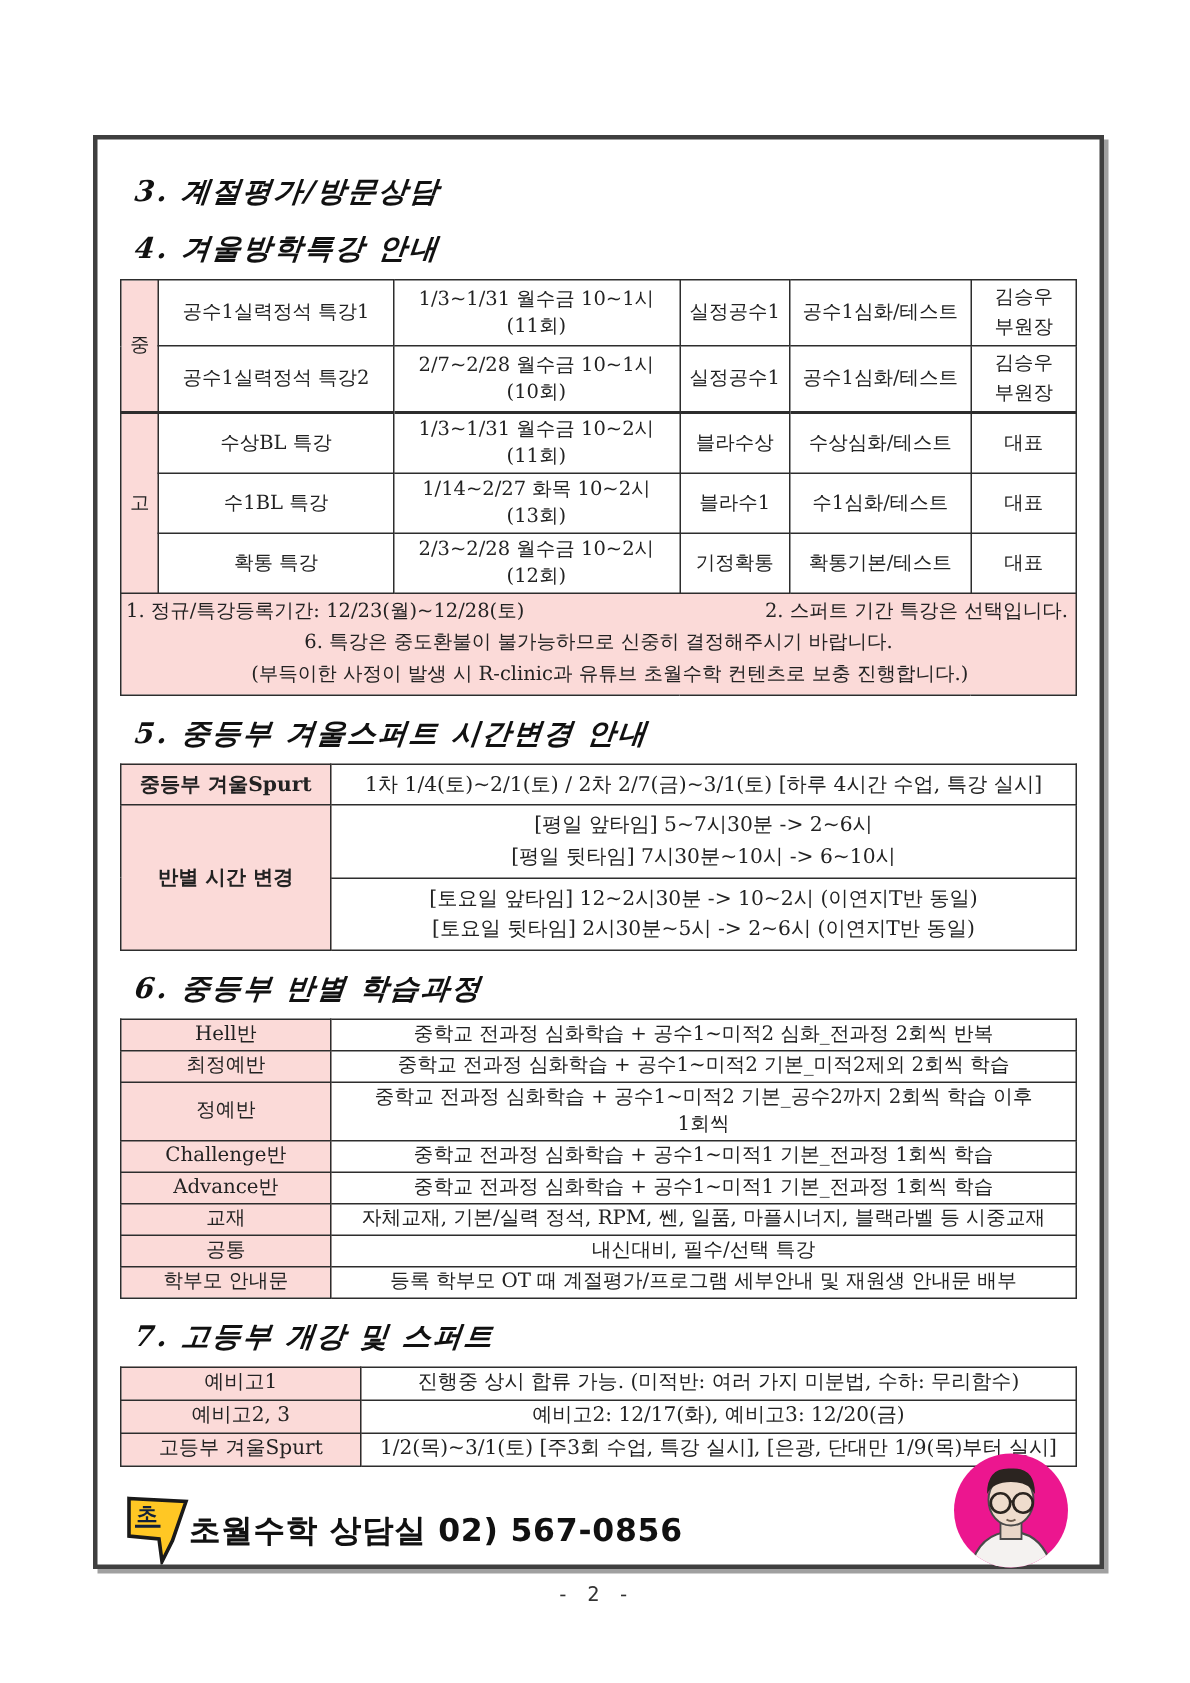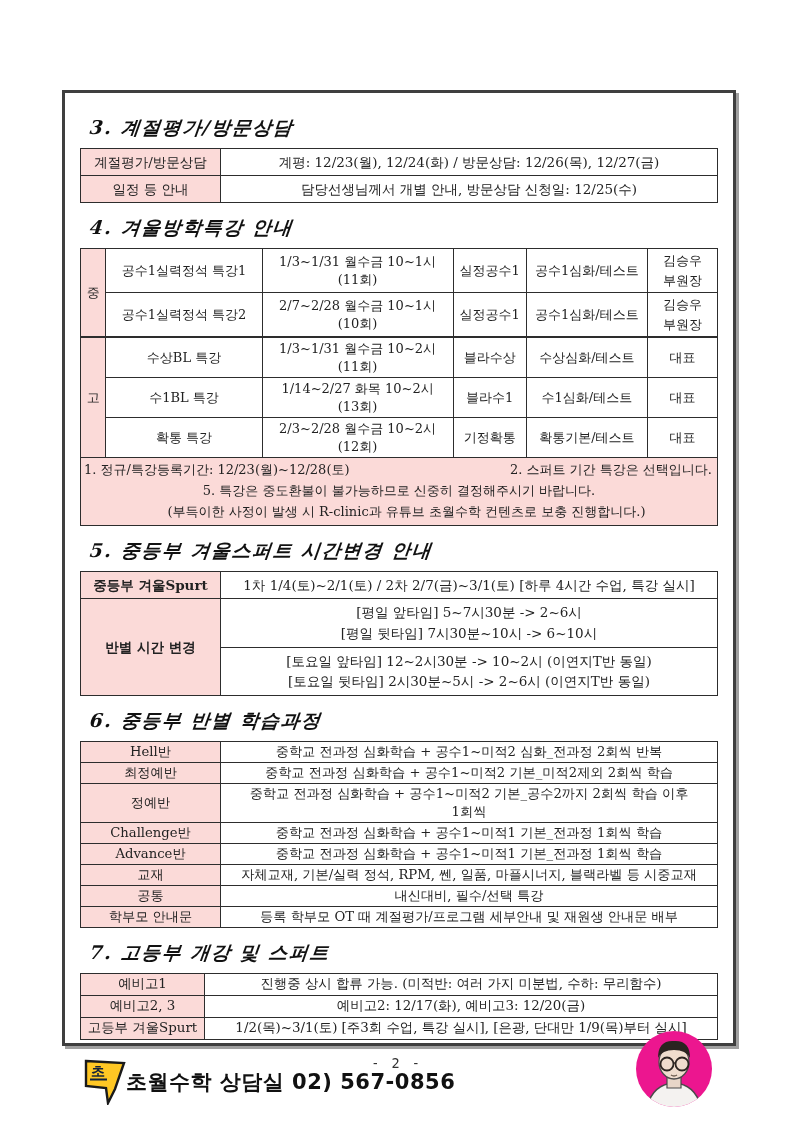--- a/index.html
+++ b/index.html
@@ -79,18 +79,6 @@
     <div class="content">
 
       <div class="sec-title">3. 계절평가/방문상담</div>
-      <table class="sec3-table">
-        <tbody>
-            <tr>
-          <td class="label-cell c-label">계절평가/방문상담</td>
-          <td>계평: 12/23(월), 12/24(화) / 방문상담: 12/26(목), 12/27(금)</td>
-        </tr>
-        <tr>
-          <td class="label-cell c-label">일정 등 안내</td>
-          <td>담당선생님께서 개별 안내, 방문상담 신청일: 12/25(수)</td>
-        </tr>
-      </tbody>
-        </table>
 
       <div class="sec-title">4. 겨울방학특강 안내</div>
       <table class="sec4-table">

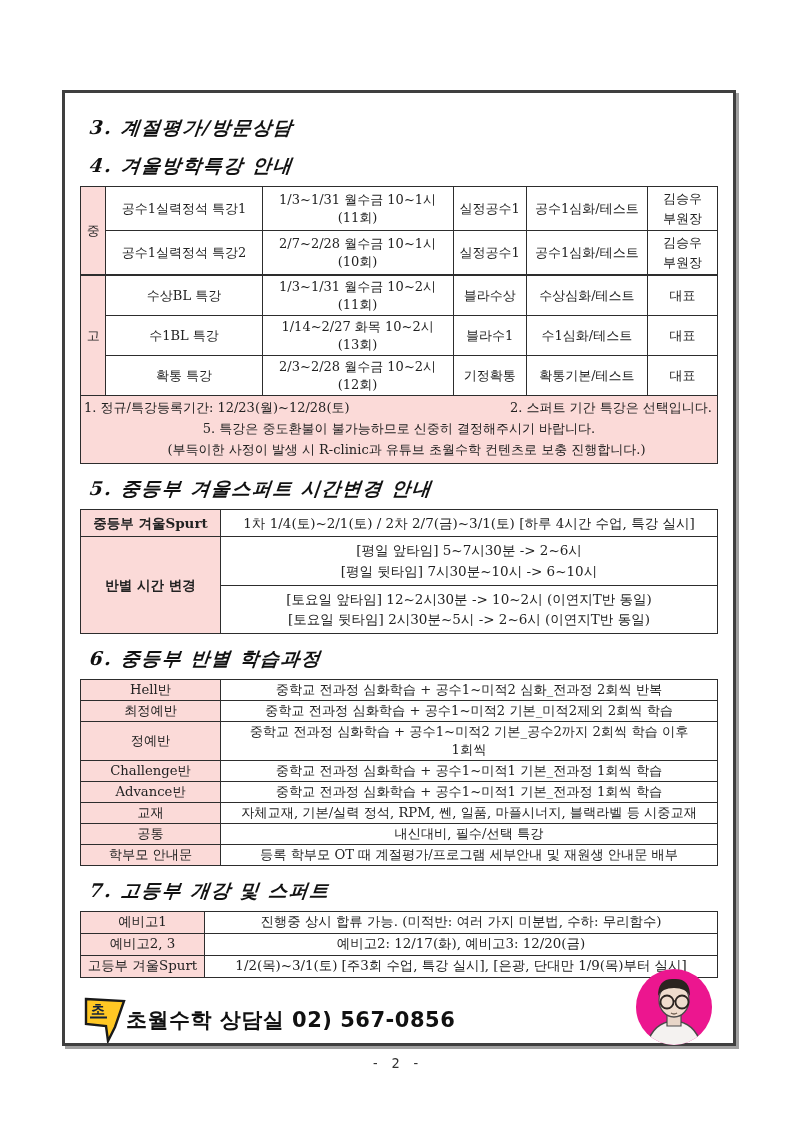--- a/index.html
+++ b/index.html
@@ -134,7 +134,7 @@
               <span>1. 정규/특강등록기간: 12/23(월)~12/28(토)</span>
               <span>2. 스퍼트 기간 특강은 선택입니다.</span>
             </div>
-            <div>5. 특강은 중도환불이 불가능하므로 신중히 결정해주시기 바랍니다.</div>
+            <div>6. 특강은 중도환불이 불가능하므로 신중히 결정해주시기 바랍니다.</div>
             <div class="notes-indent">(부득이한 사정이 발생 시 R-clinic과 유튜브 초월수학 컨텐츠로 보충 진행합니다.)</div>
           </td>
         </tr>

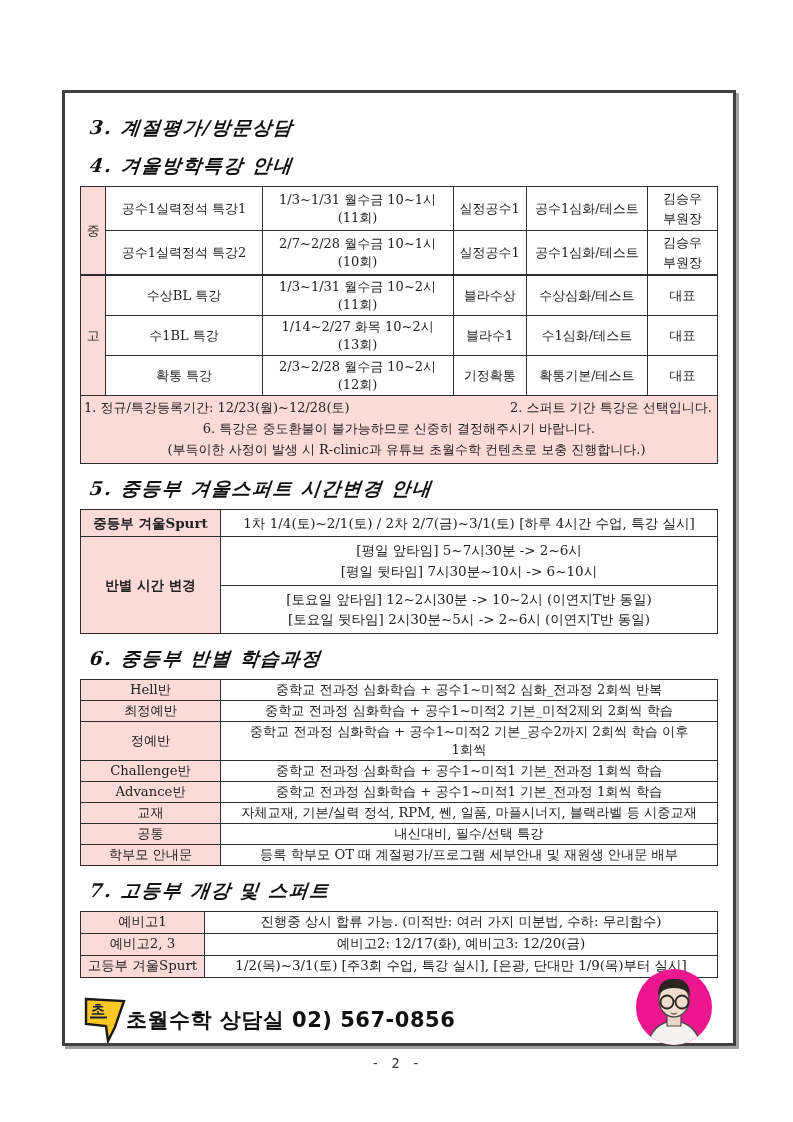--- a/index.html
+++ b/index.html
@@ -54,7 +54,7 @@
   .sec6-table .c-label { width: 140px; }
   .sec6-table td { height: 21px; font-size: 13.2px; padding: 1px 14px; }
 
-  .sec7-table .c-label { width: 124px; }
+  .sec7-table .c-label { width: 160px; }
   .sec7-table td { height: 22px; font-size: 13.4px; padding: 1px 3px; }
 
   .footer { display: flex; align-items: center; margin-top: 14px; padding: 0 4px; }

